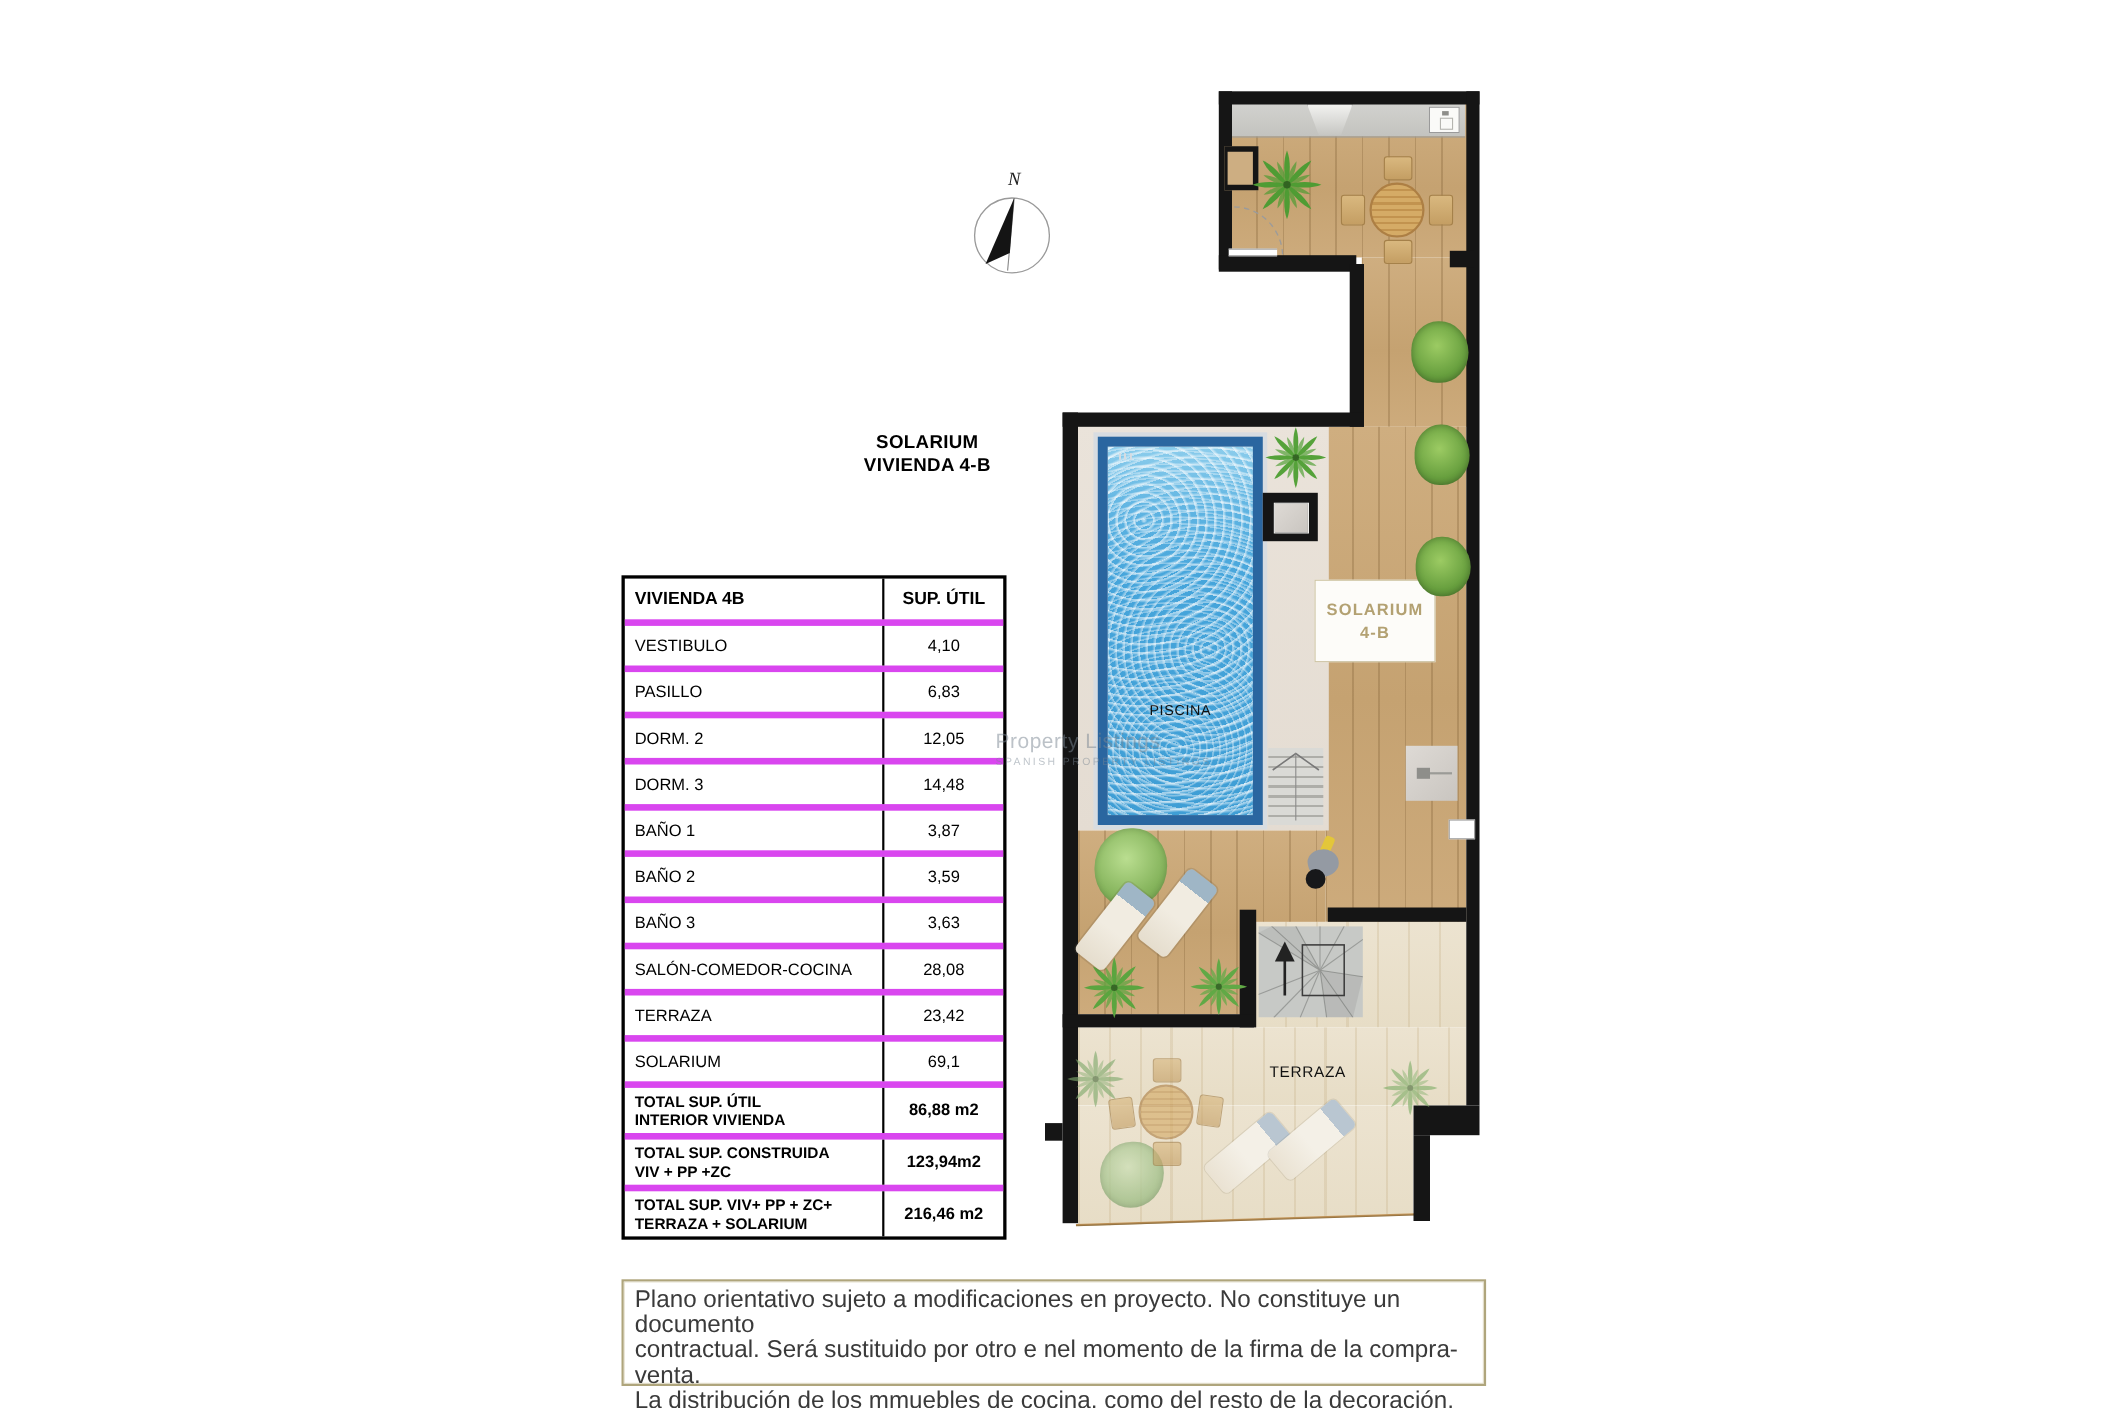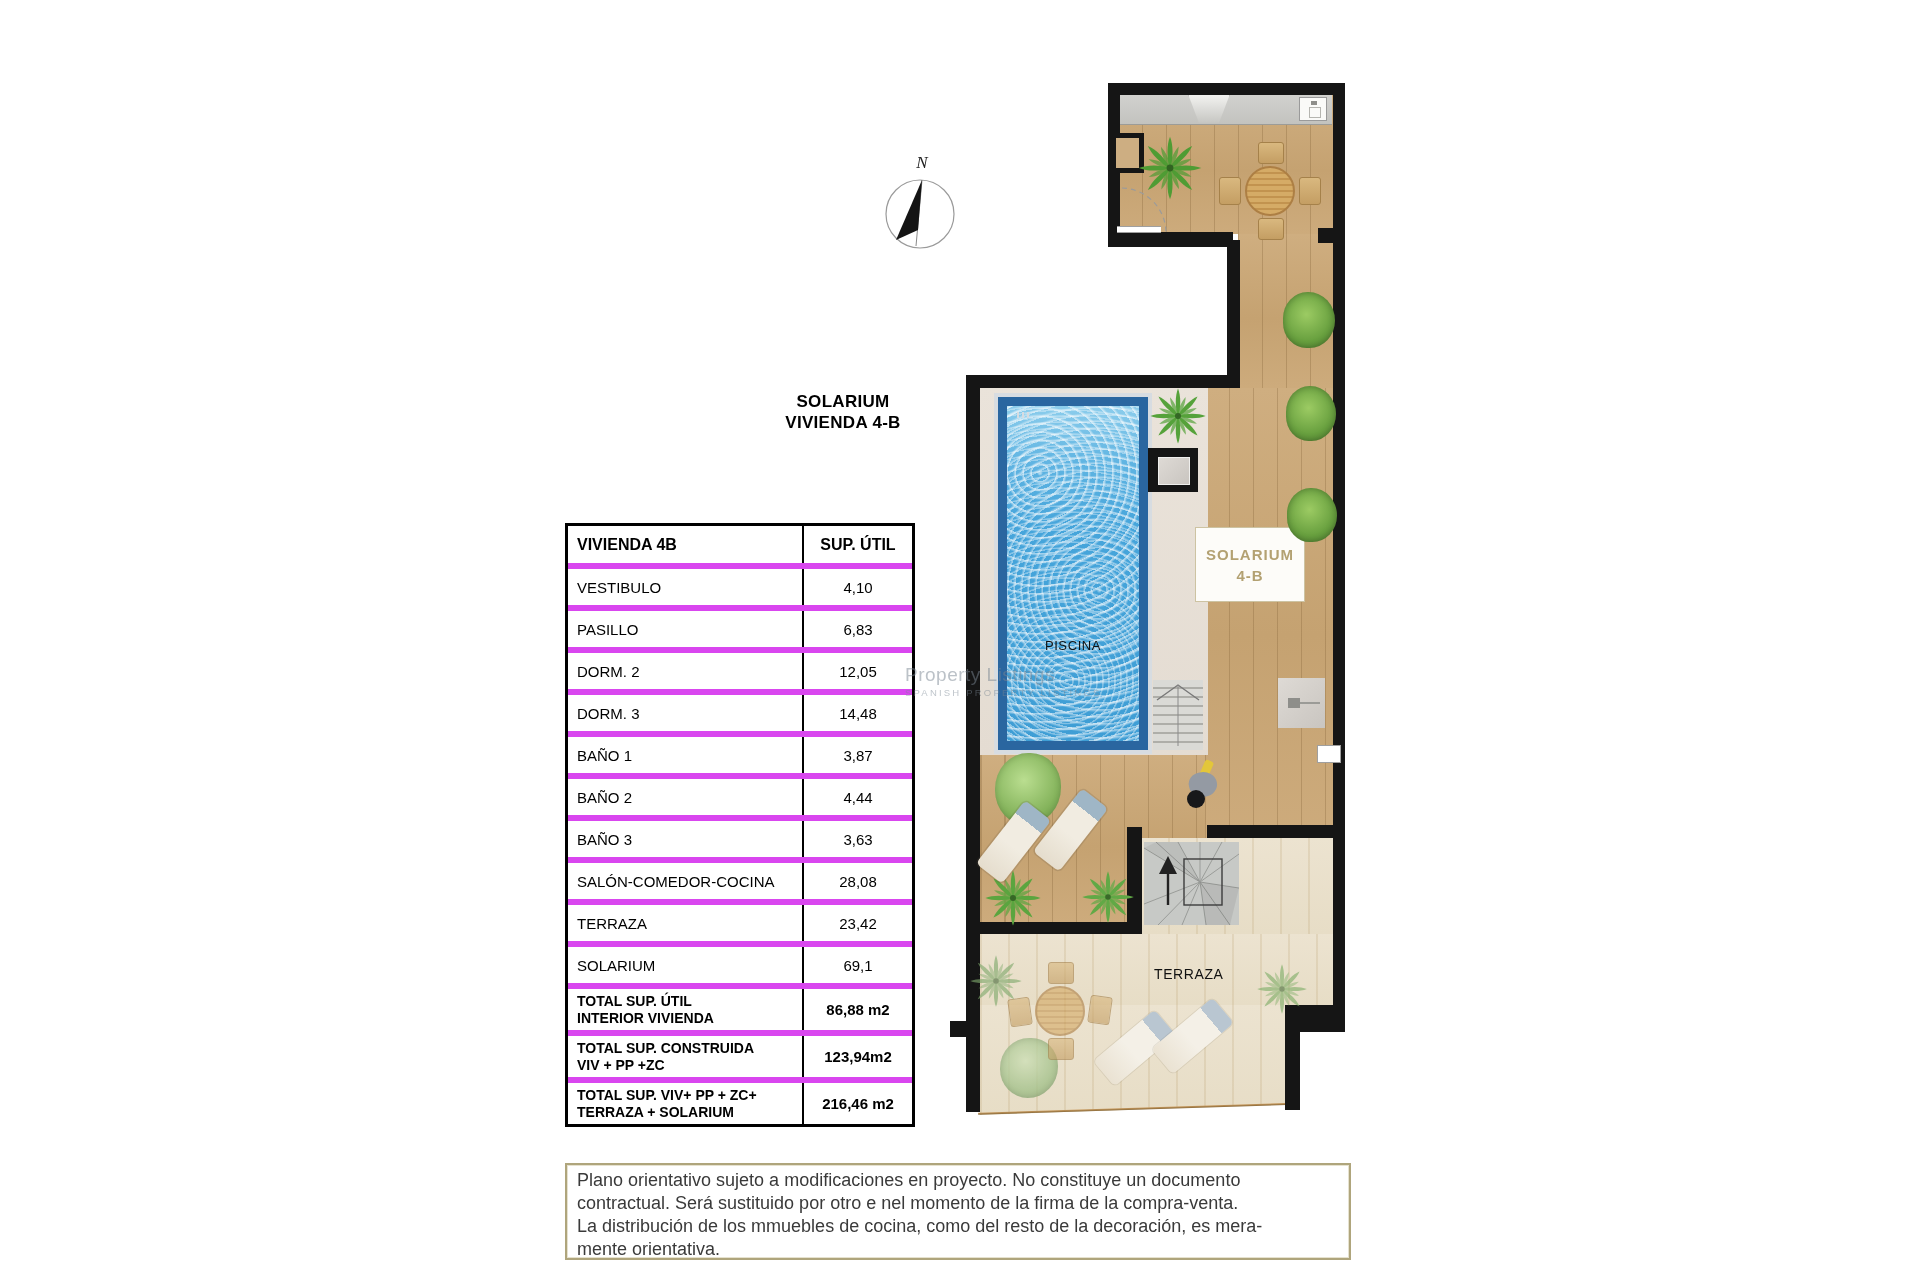--- a/index.html
+++ b/index.html
@@ -127,7 +127,7 @@
     </div>
   <div class="t-row t-std">
       <div class="t-label">BAÑO 2</div>
-      <div class="t-value">4,44</div>
+      <div class="t-value">3,59</div>
     </div>
   <div class="t-row t-std">
       <div class="t-label">BAÑO 3</div>

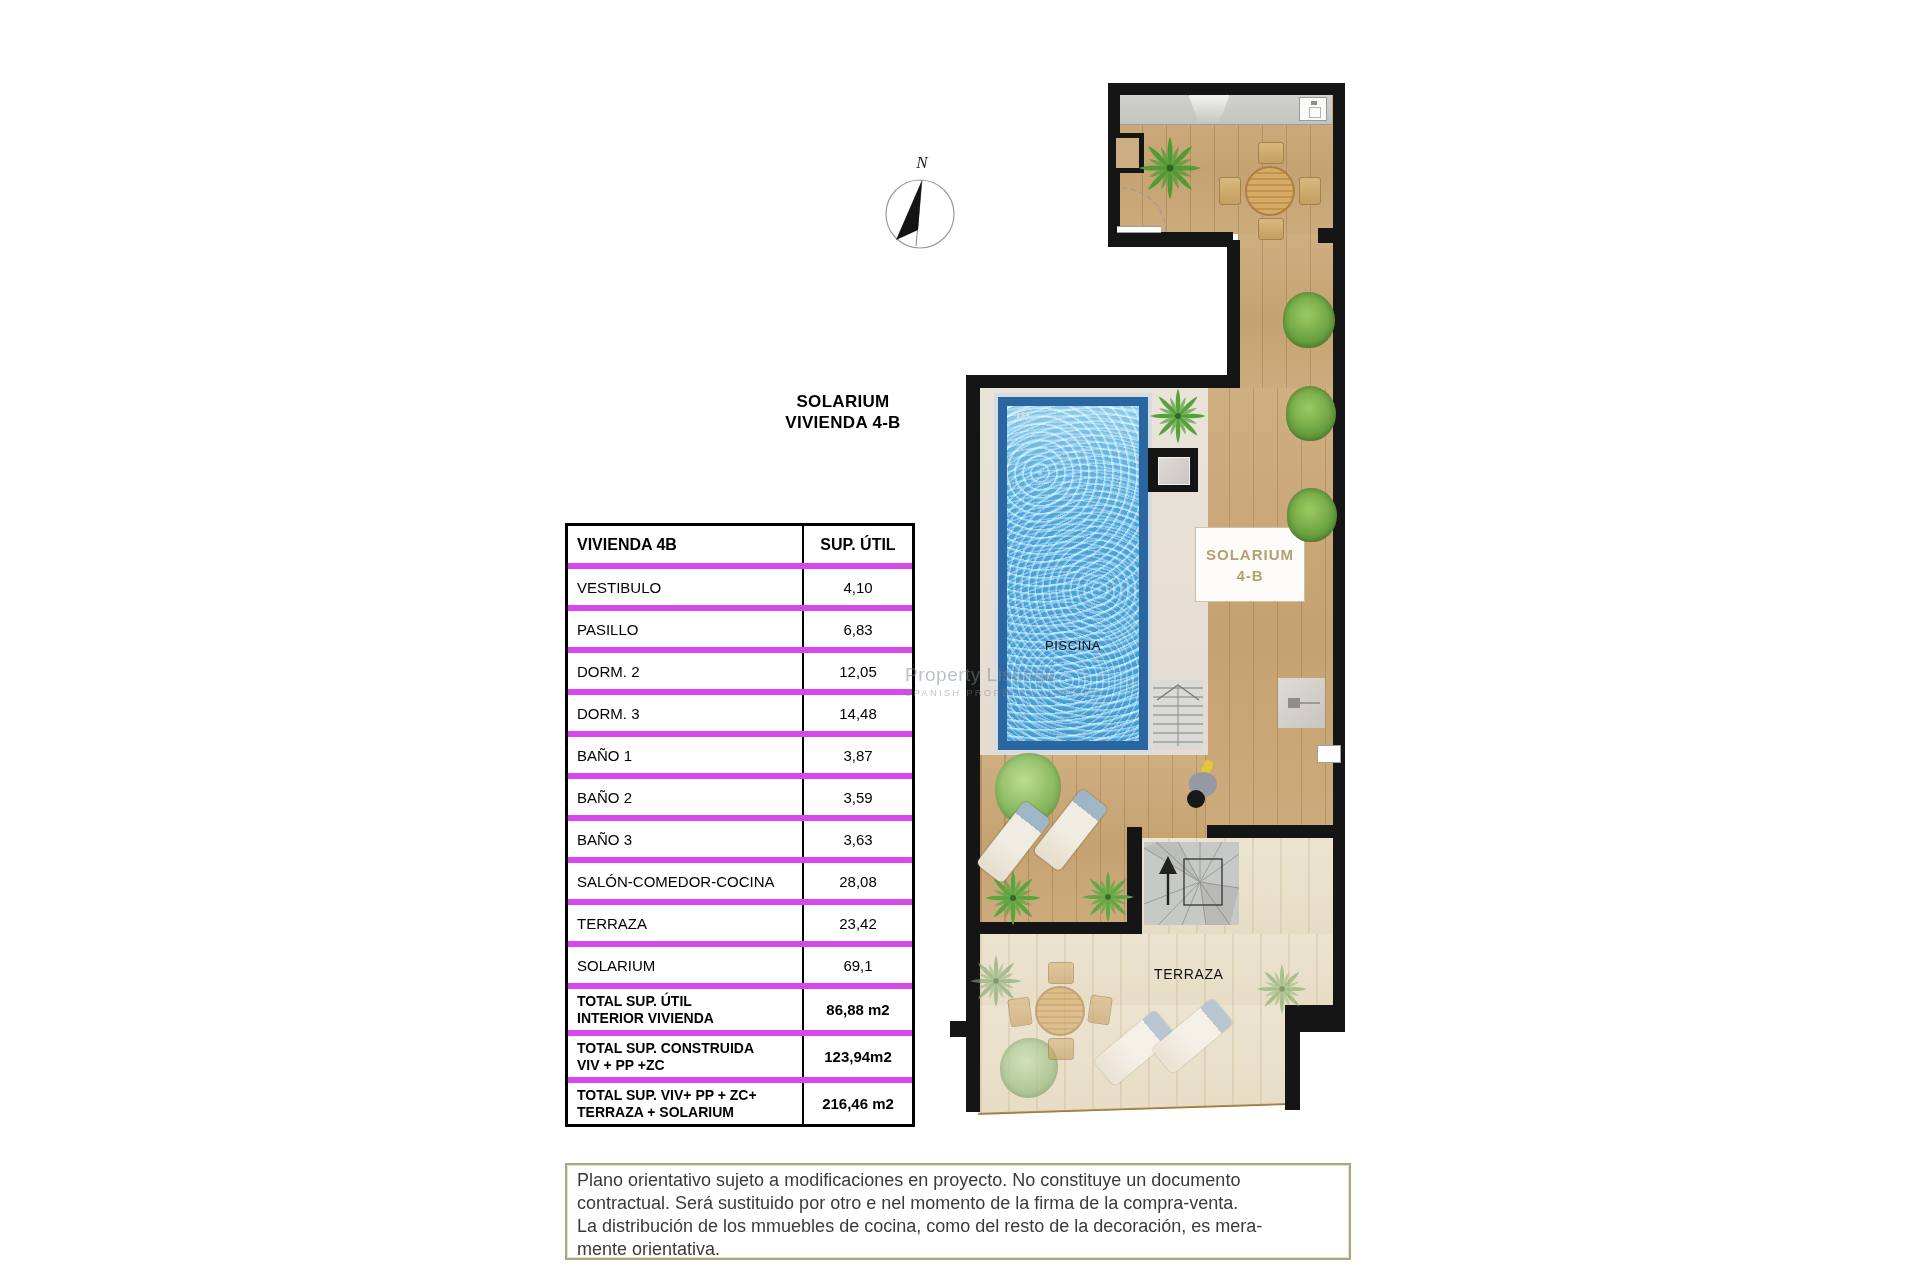--- a/index.html
+++ b/index.html
@@ -26,7 +26,7 @@
   .t-total .t-value{font-weight:bold;}
 
   
-  #disclaimer{left:565px;top:1163px;width:786px;height:97px;border:2px solid #afa57c;box-shadow:inset 0 0 0 1px #e6e2cf;box-sizing:border-box;padding:4px 10px;font-size:18px;line-height:23px;color:#3a3a3a;background:#fff;}
+  #disclaimer{left:565px;top:1163px;width:786px;height:97px;border:2px solid #afa57c;box-shadow:inset 0 0 0 1px #e6e2cf;box-sizing:border-box;padding:4px 10px;font-size:22px;line-height:23px;color:#3a3a3a;background:#fff;}
 
   
   #watermark{left:905px;top:617px;width:260px;color:#8workaround;margin-top:47px;}

